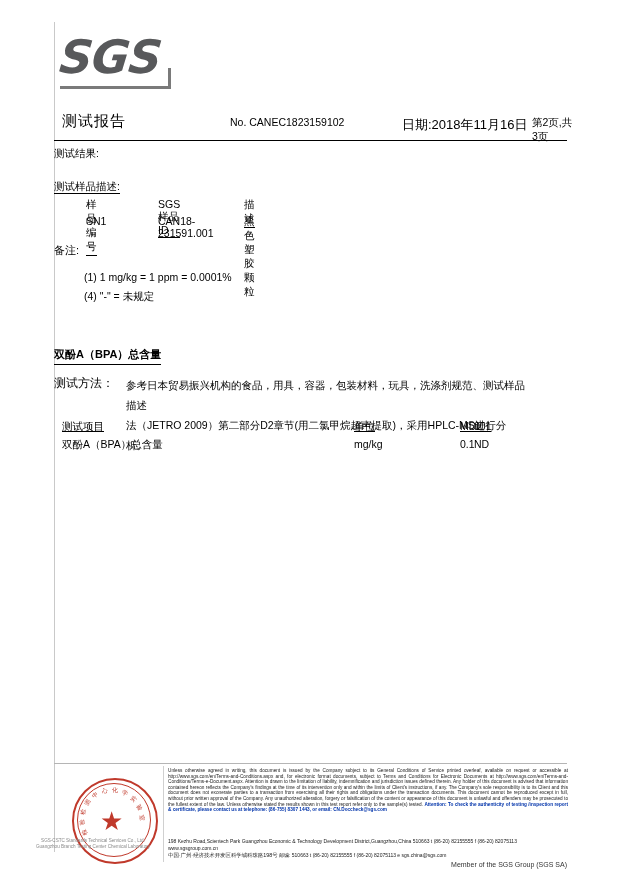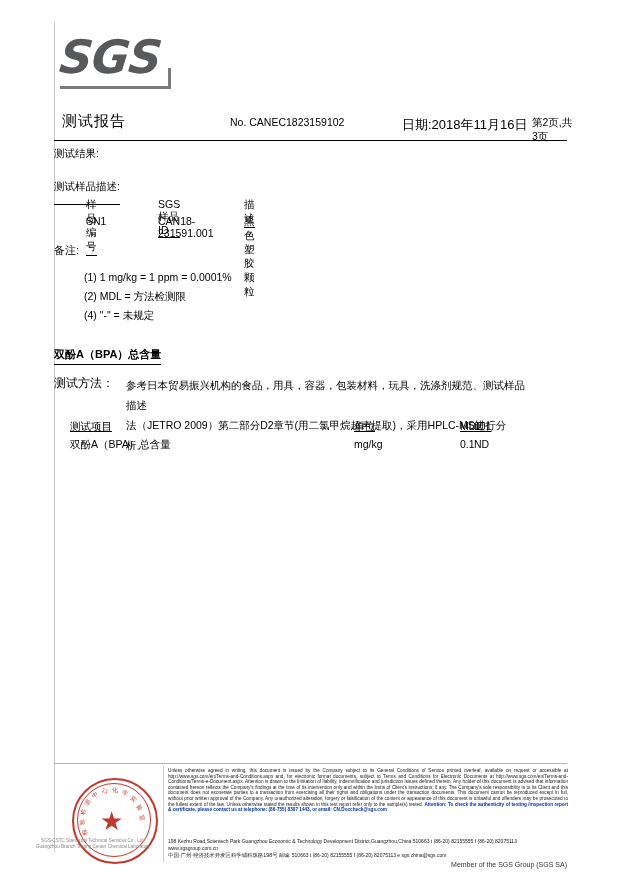--- a/index.html
+++ b/index.html
@@ -126,7 +126,7 @@
   }
   .sample-desc .ul {
     border-bottom: 1px solid #000;
-    padding-bottom: 12px;
+    padding-bottom: 1px;
   }
 
   

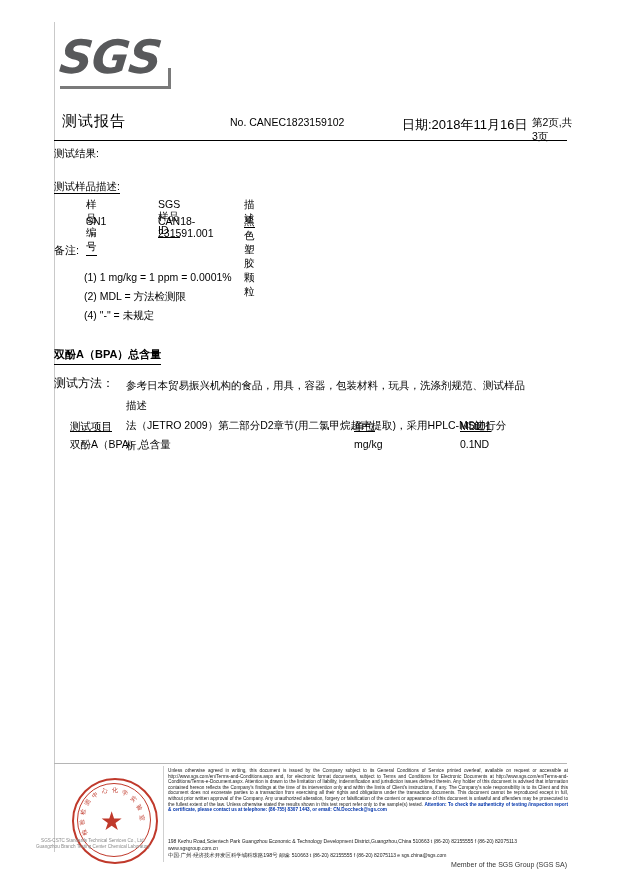--- a/index.html
+++ b/index.html
@@ -338,7 +338,6 @@
   <div class="notes-title">备注:</div>
   <div class="notes">
     <div>(1) 1 mg/kg = 1 ppm = 0.0001%</div>
-    <div>(2) MDL = 方法检测限</div>
     <div>(4) "-" = 未规定</div>
   </div>
 

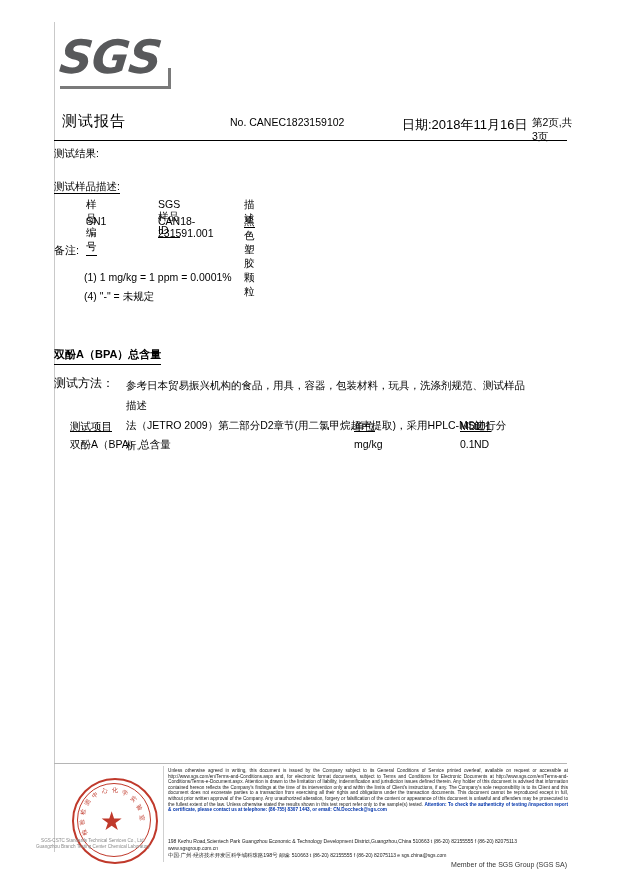--- a/index.html
+++ b/index.html
@@ -190,7 +190,7 @@
     font-size: 10.5px;
   }
   .res-row { position: relative; height: 18px; }
-  .r-item { position: absolute; left: 16px; }
+  .r-item { position: absolute; left: 8px; }
   .r-unit { position: absolute; left: 300px; }
   .r-mdl  { position: absolute; left: 370px; margin-left: 36px; }
   .r-val  { position: absolute; left: 420px; }

